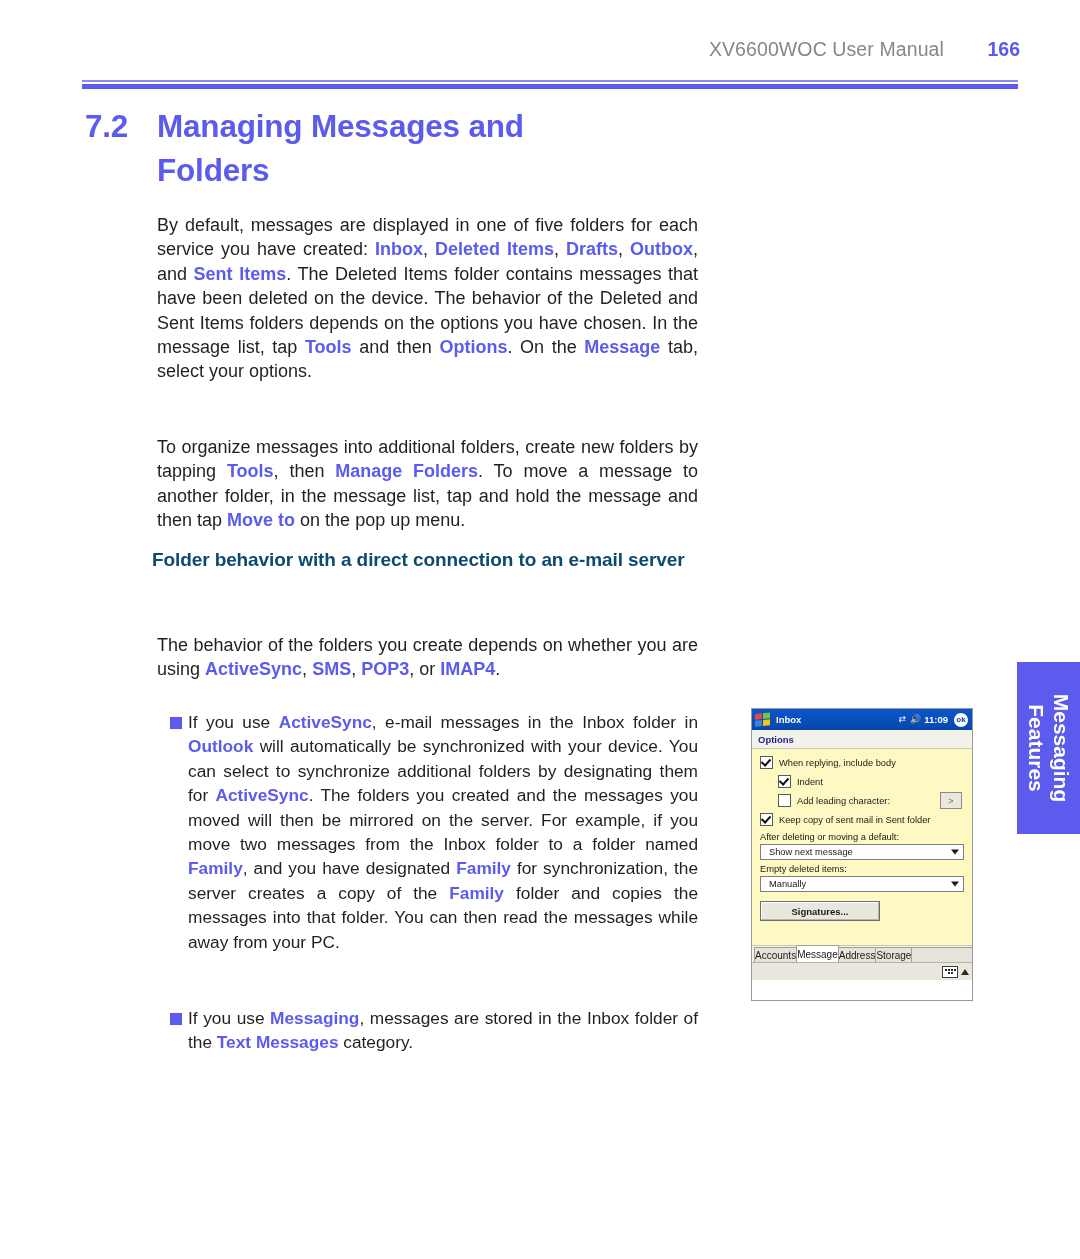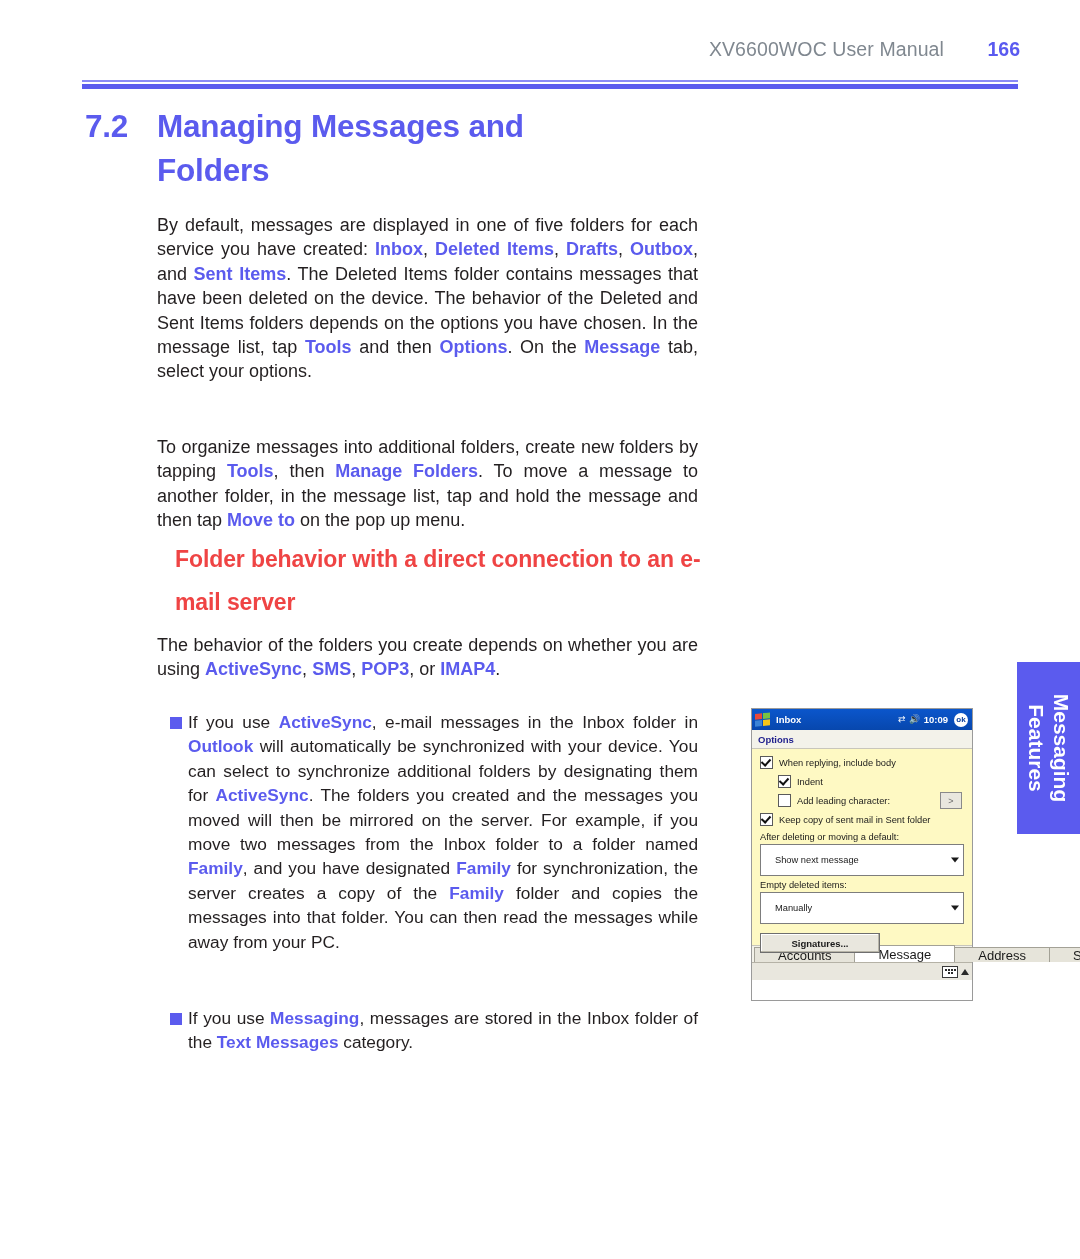--- a/index.html
+++ b/index.html
@@ -87,11 +87,11 @@
 
   .h2 {
     position: absolute;
-    left: 175px;
+    left: 152px;
     top: 538px;
     width: 560px;
-    color: #ef4444;
-    font-size: 23px;
+    color: #0c4a6e;
+    font-size: 19px;
     font-weight: bold;
     line-height: 43px;
     letter-spacing: -0.1px;

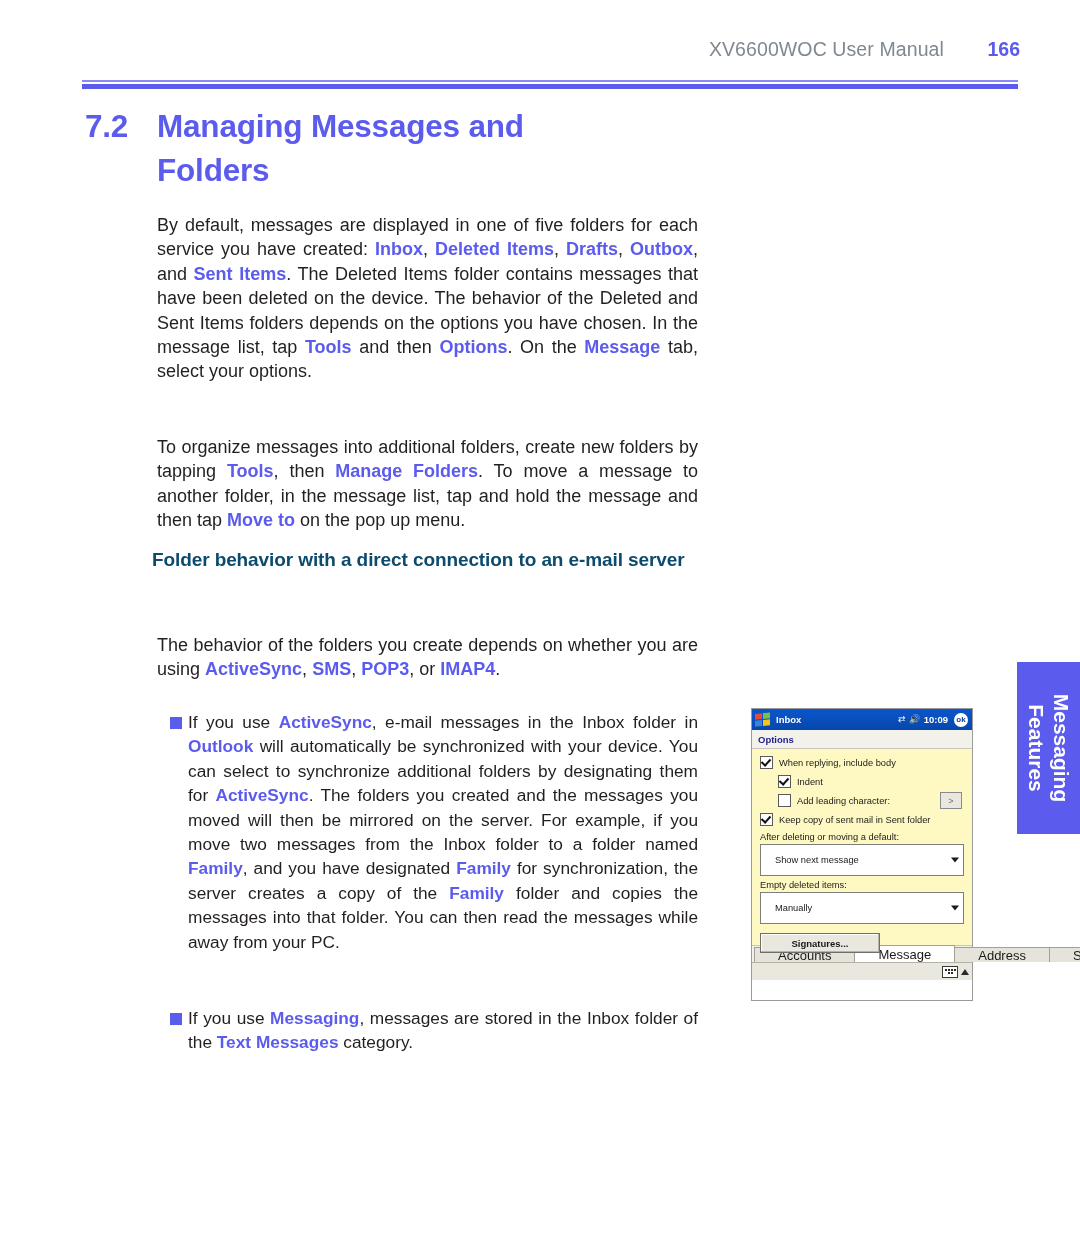--- a/index.html
+++ b/index.html
@@ -506,7 +506,7 @@
       <span class="pda-title-text">Inbox</span>
       <span class="tb-icon">⇄</span>
       <span class="tb-icon">🔊</span>
-      <span class="tb-time">10:09</span>
+      <span class="tb-time">11:09</span>
       <span class="tb-ok">ok</span>
     </div>
 

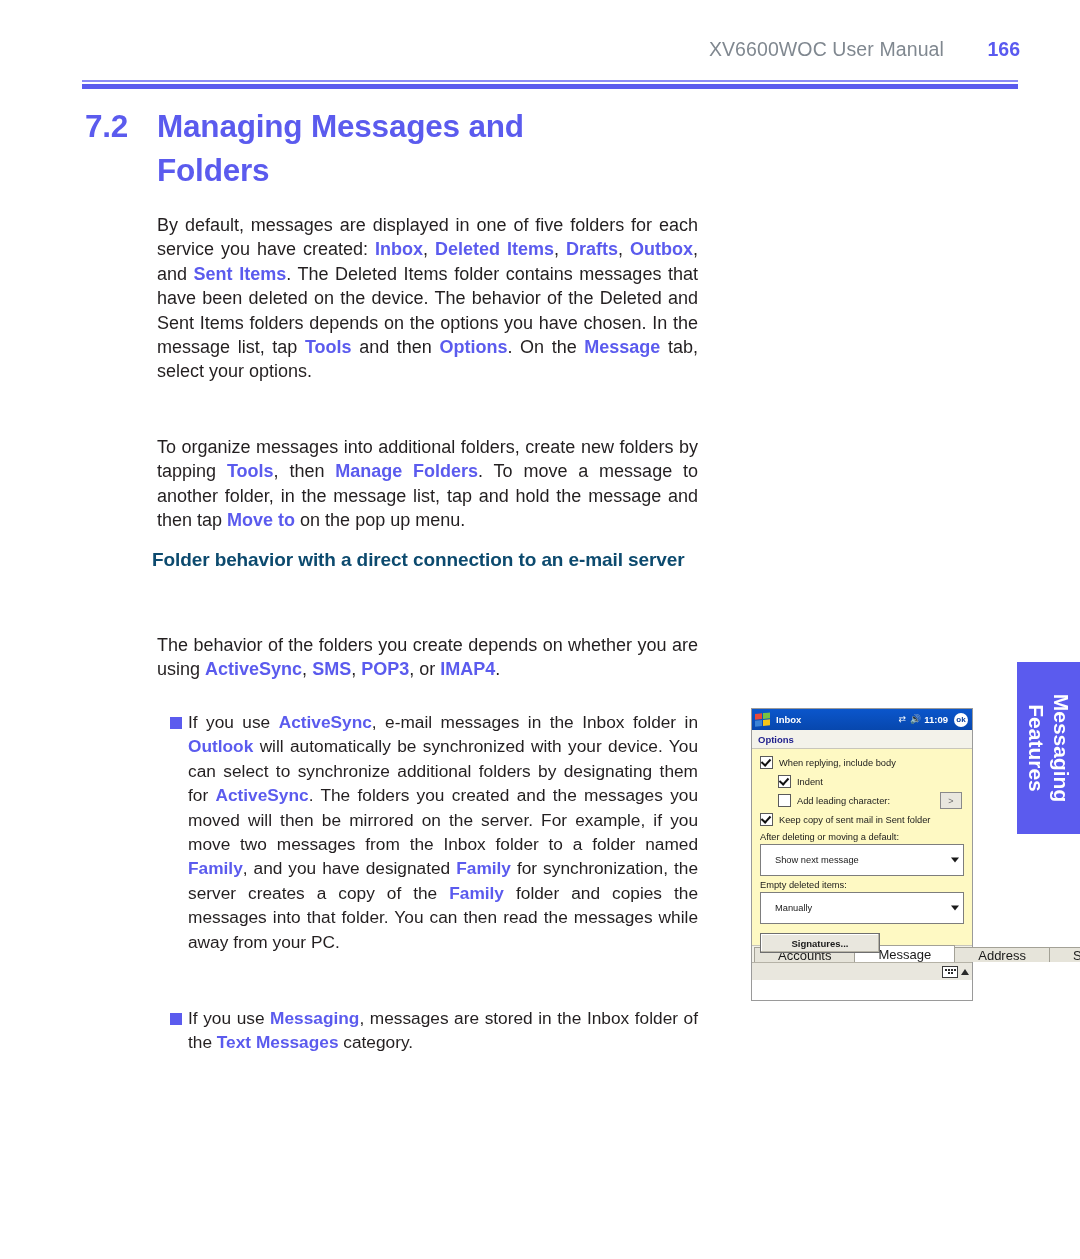--- a/index.html
+++ b/index.html
@@ -323,12 +323,12 @@
   }
   .combo {
     position: relative;
-    height: 32px;
+    height: 16px;
     border: 1px solid #7d7d7d;
     background: #ffffff;
     display: flex;
     align-items: center;
-    padding-left: 14px;
+    padding-left: 8px;
     box-sizing: border-box;
     margin-bottom: 3px;
   }

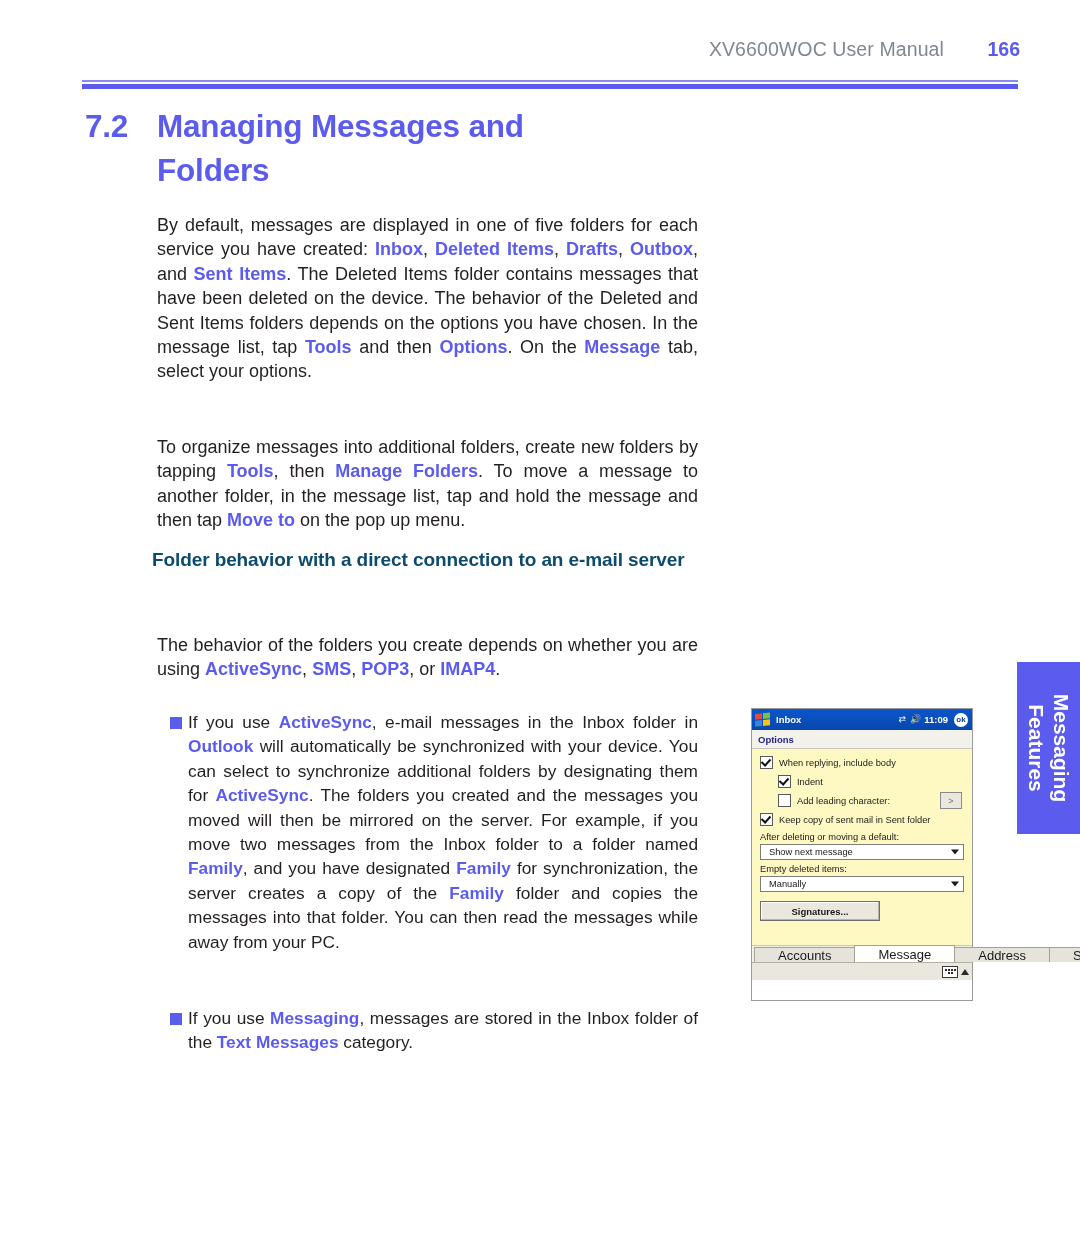--- a/index.html
+++ b/index.html
@@ -375,8 +375,8 @@
   }
   .pda-tab {
     height: 15px;
-    padding: 0 23px;
-    font-size: 13px;
+    padding: 0 0;
+    font-size: 10px;
     color: #1a1a1a;
     background: #e6e4da;
     border: 1px solid #a3a196;

